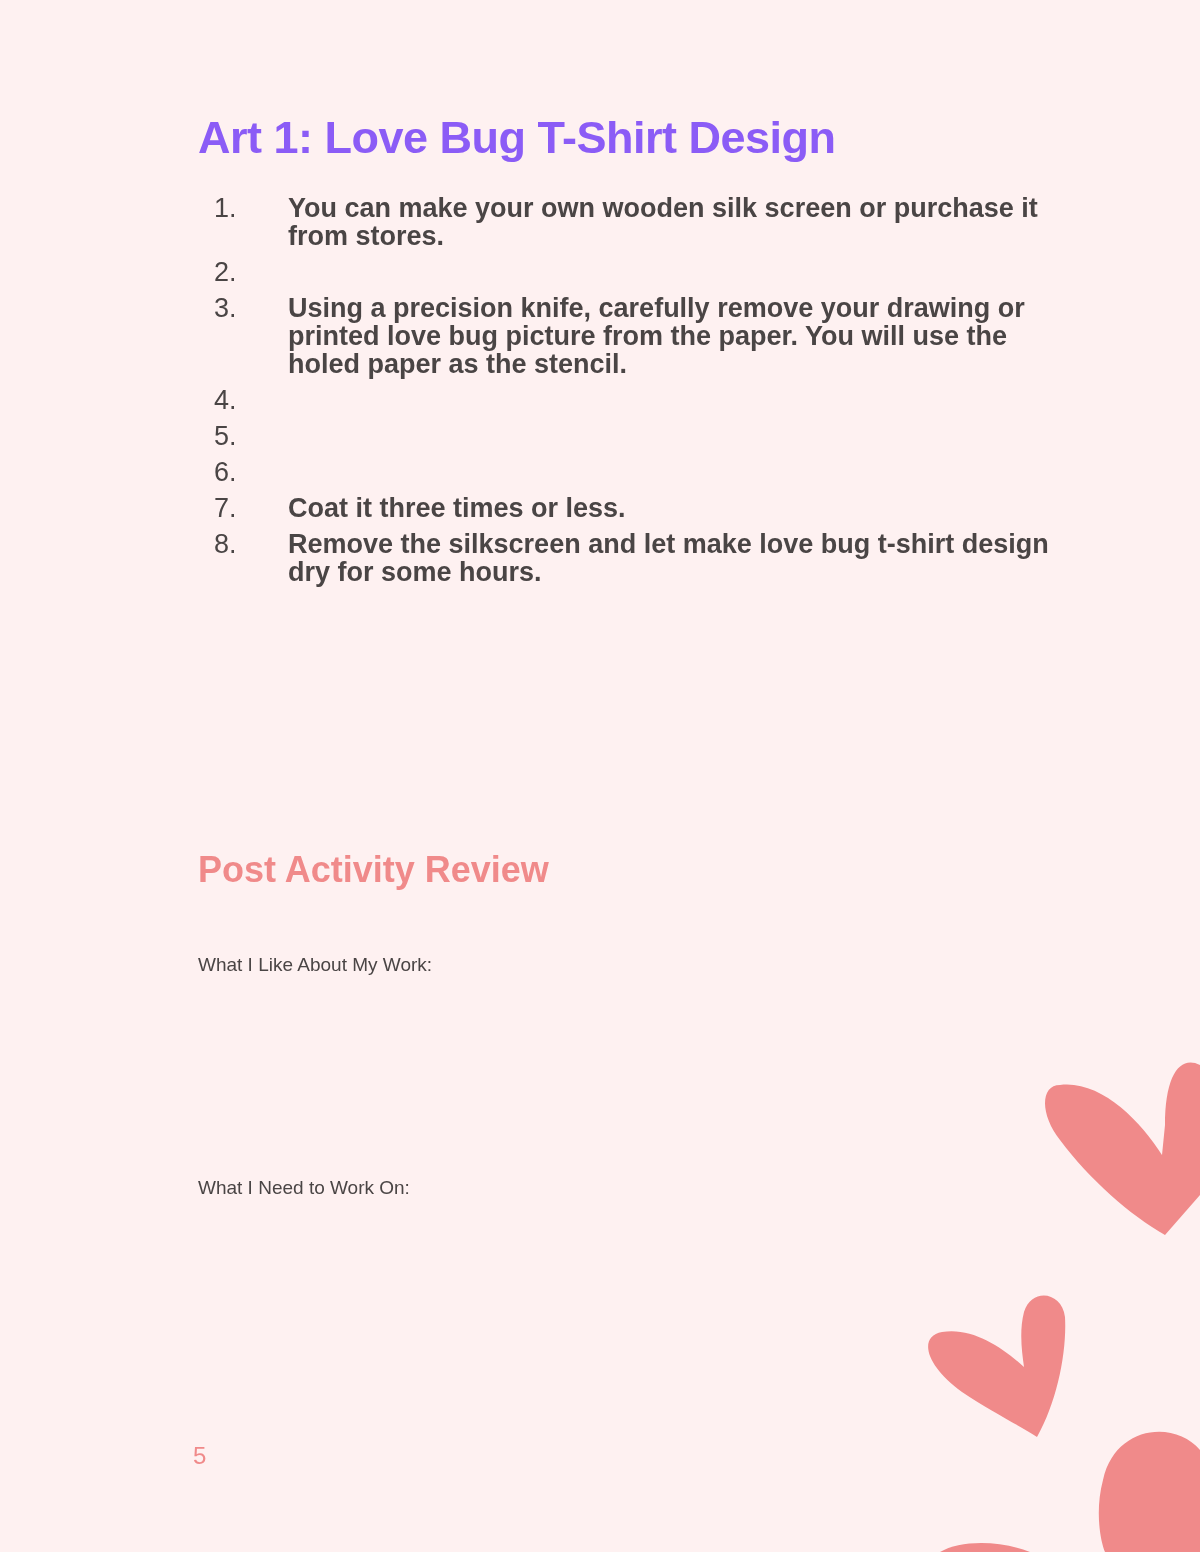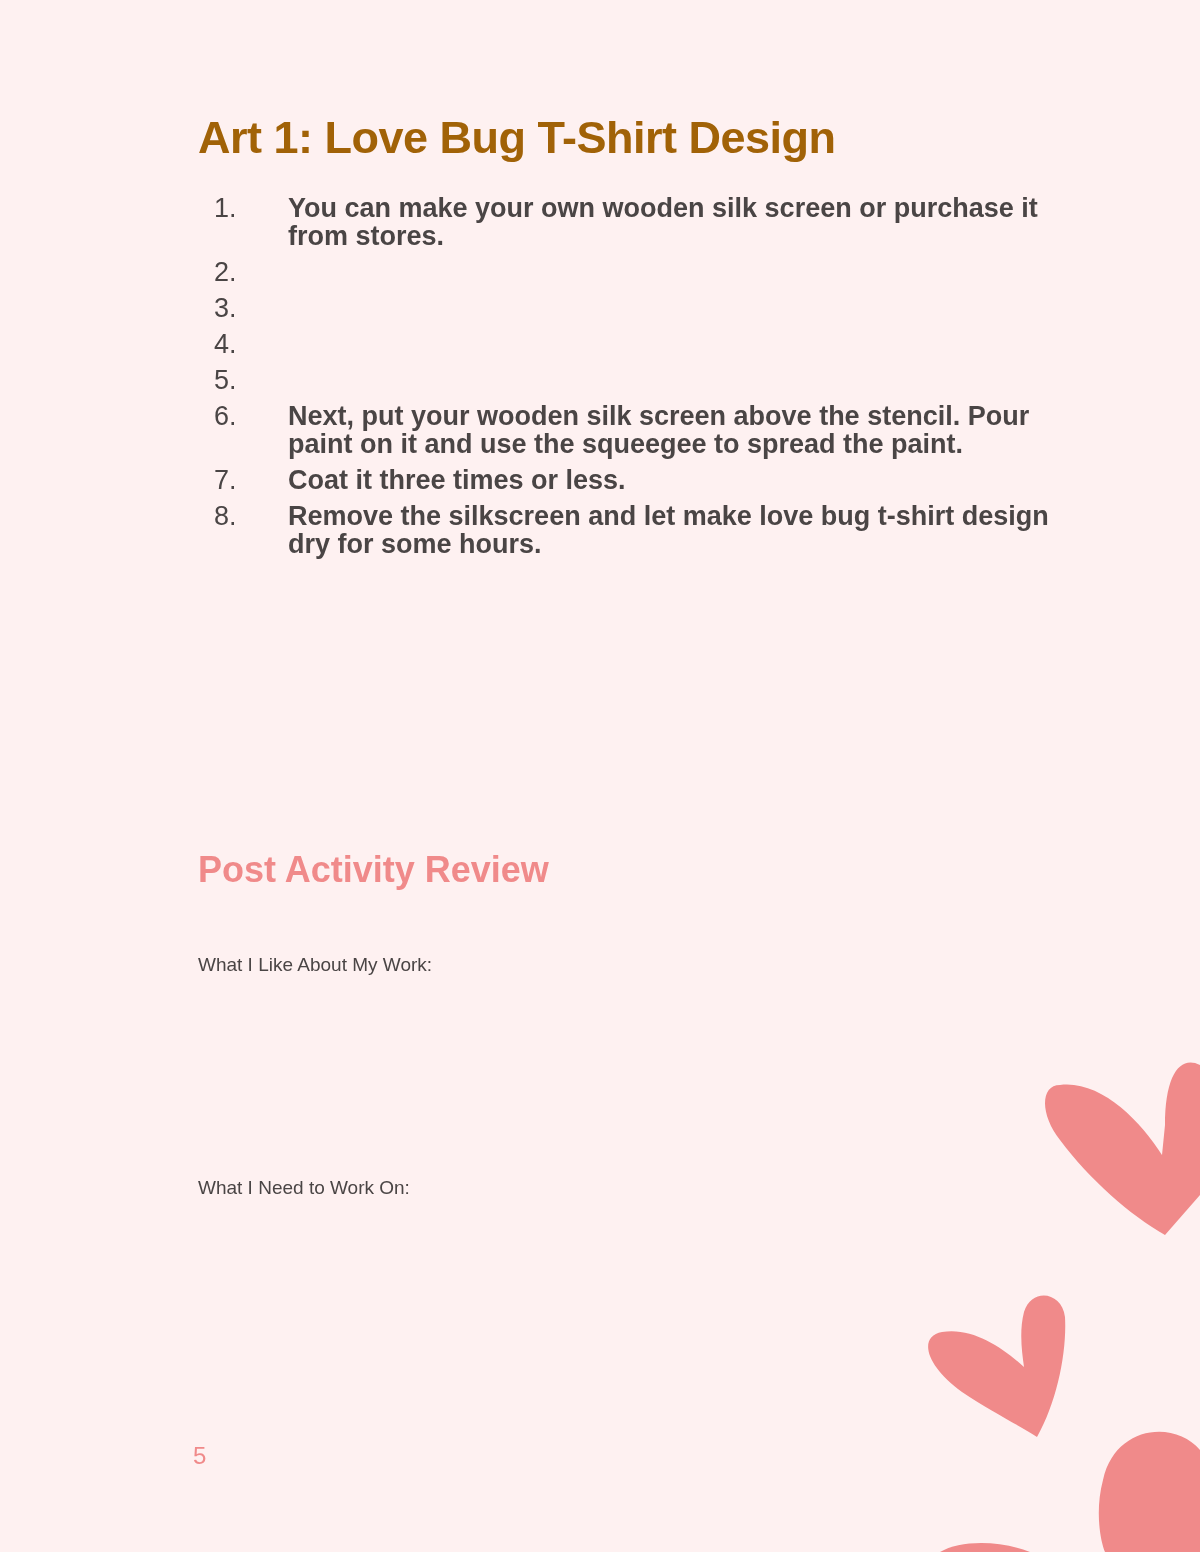--- a/index.html
+++ b/index.html
@@ -10,7 +10,7 @@
   }
   .title {
     position:absolute; left:198px; top:110px;
-    font-size:45px; font-weight:bold; color:#a16207;
+    font-size:45px; font-weight:bold; color:#8b5cf6;
     letter-spacing:-0.5px; margin:0; line-height:56px;
   }
   ol.steps {

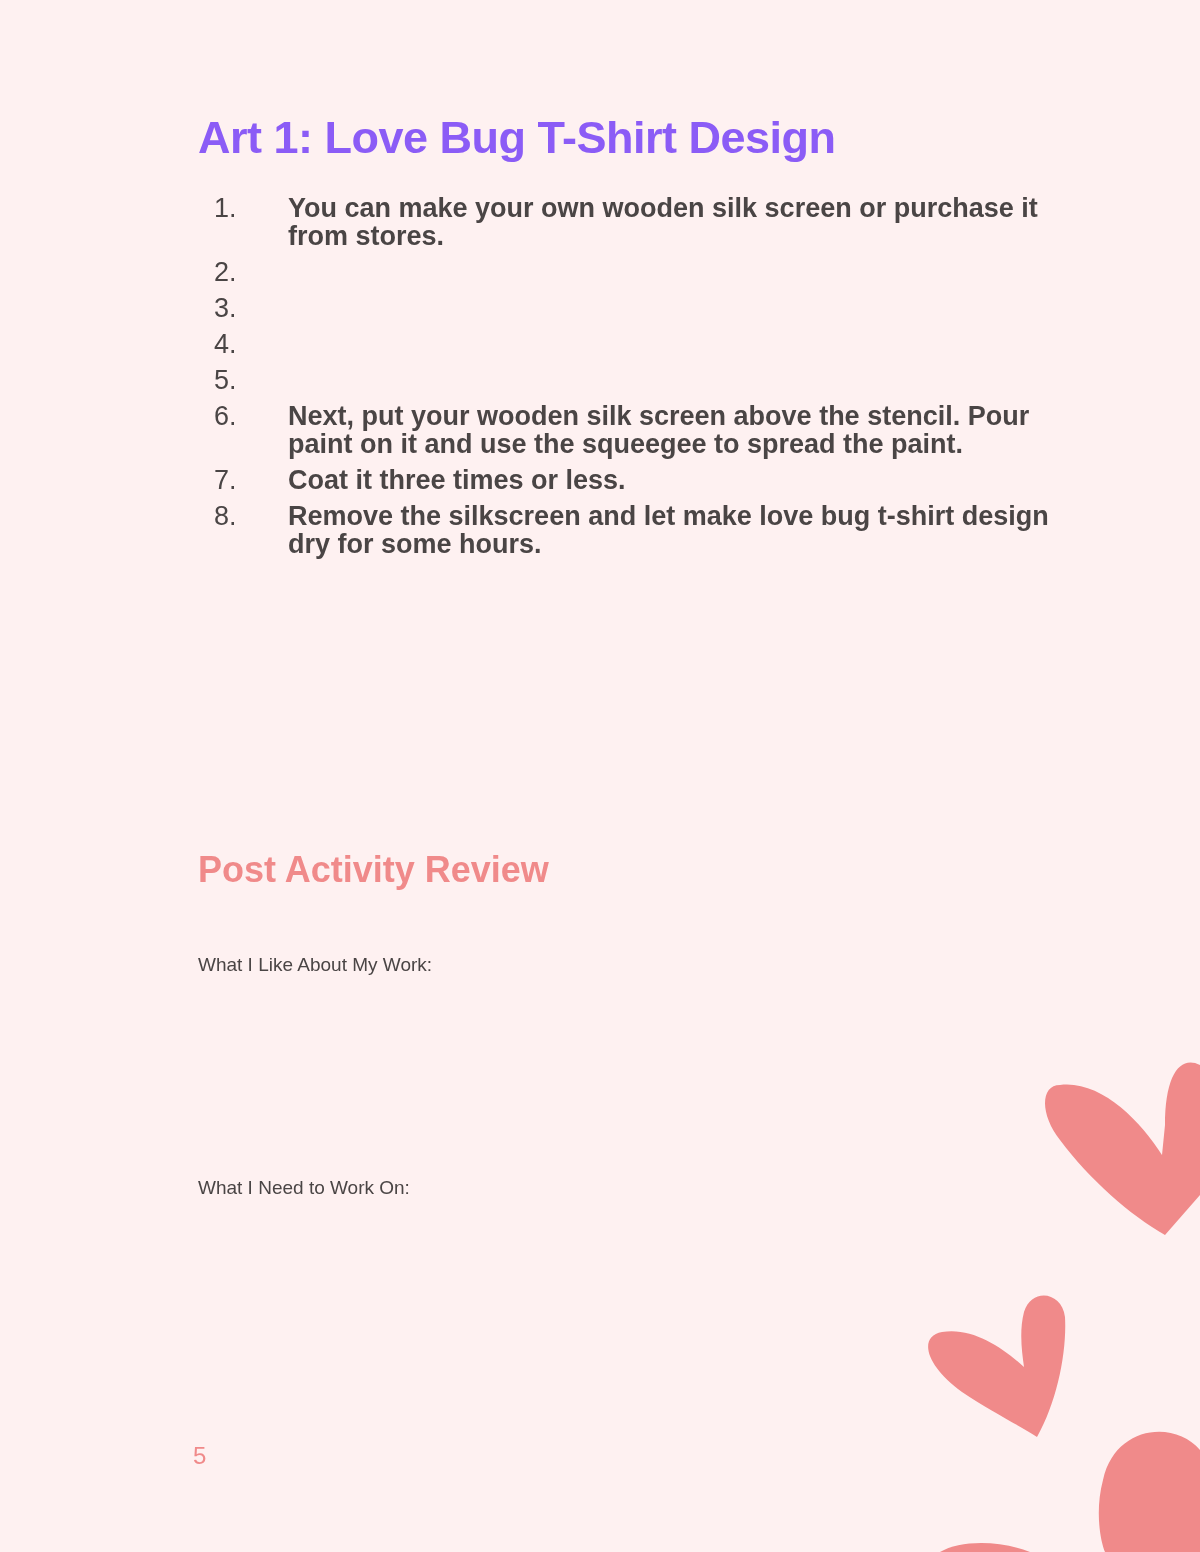--- a/index.html
+++ b/index.html
@@ -48,6 +48,7 @@
     </li>
   <li>
       <span class="num">3.</span>
+      <span class="txt">Using a precision knife, carefully remove your drawing or printed love bug picture from the paper. You will use the holed paper as the stencil.</span>
     </li>
   <li>
       <span class="num">4.</span>

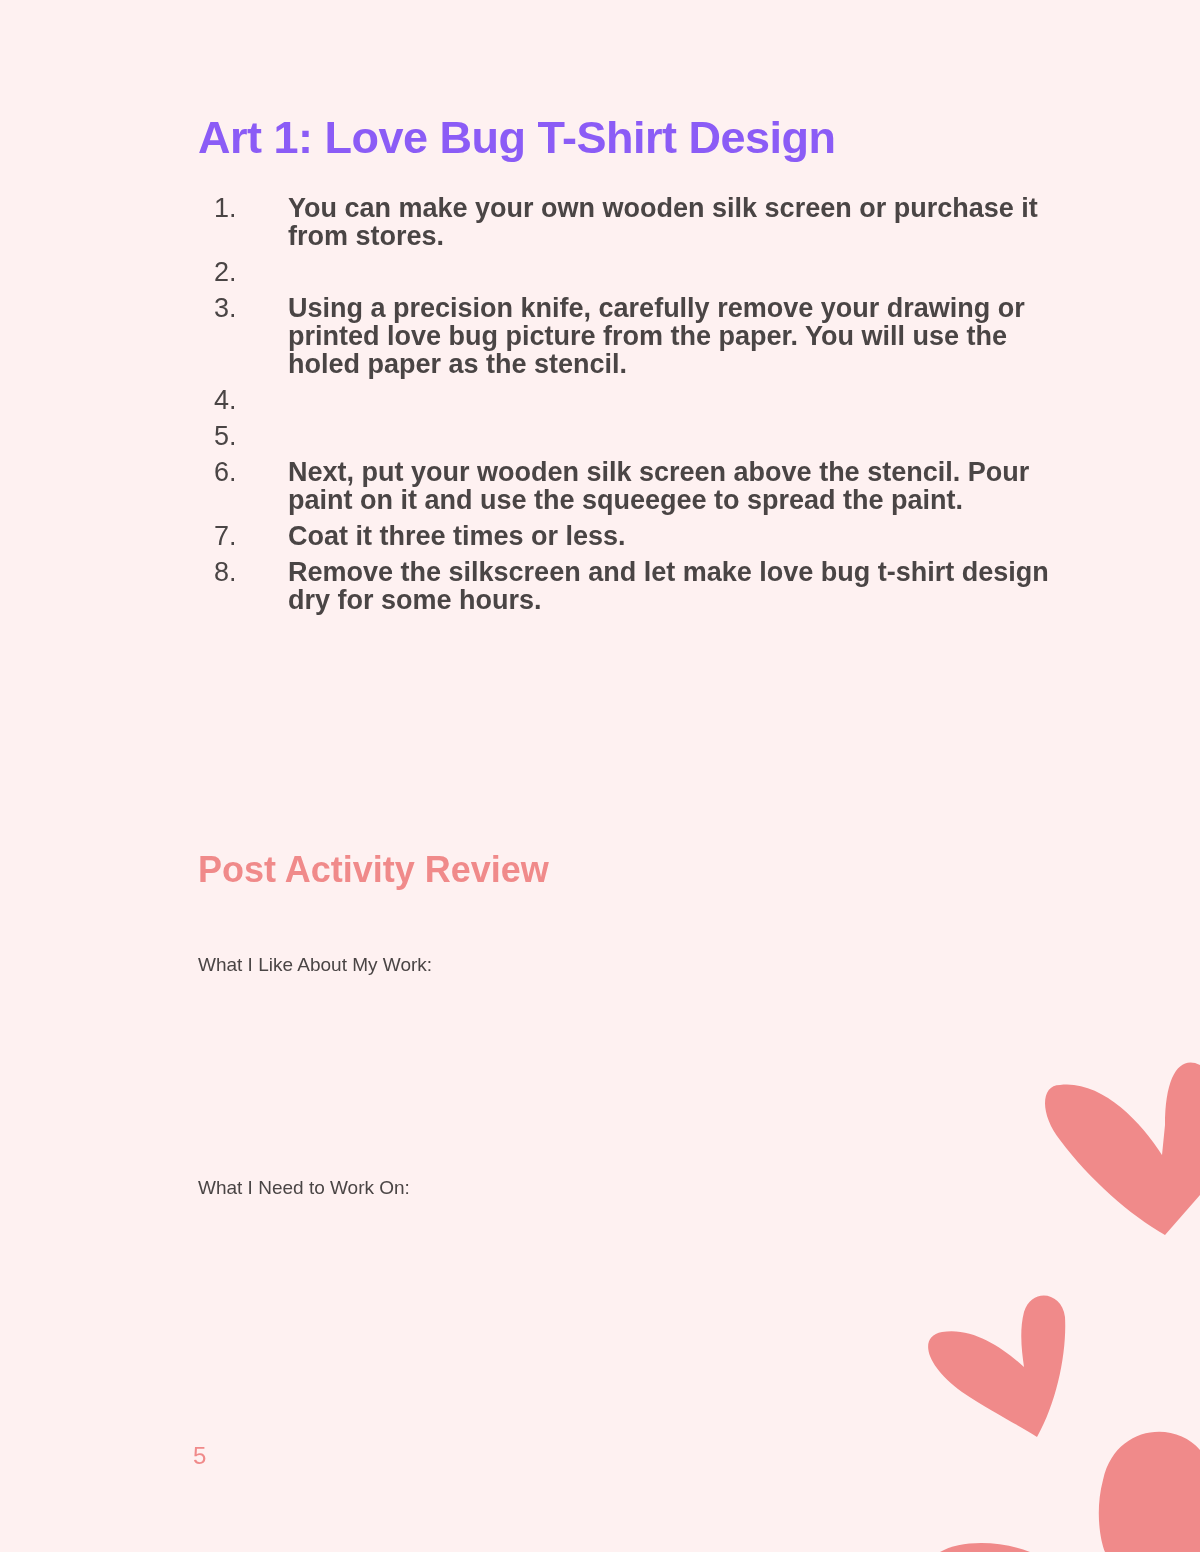--- a/index.html
+++ b/index.html
@@ -58,7 +58,6 @@
     </li>
   <li>
       <span class="num">6.</span>
-      <span class="txt">Next, put your wooden silk screen above the stencil. Pour paint on it and use the squeegee to spread the paint.</span>
     </li>
   <li>
       <span class="num">7.</span>

